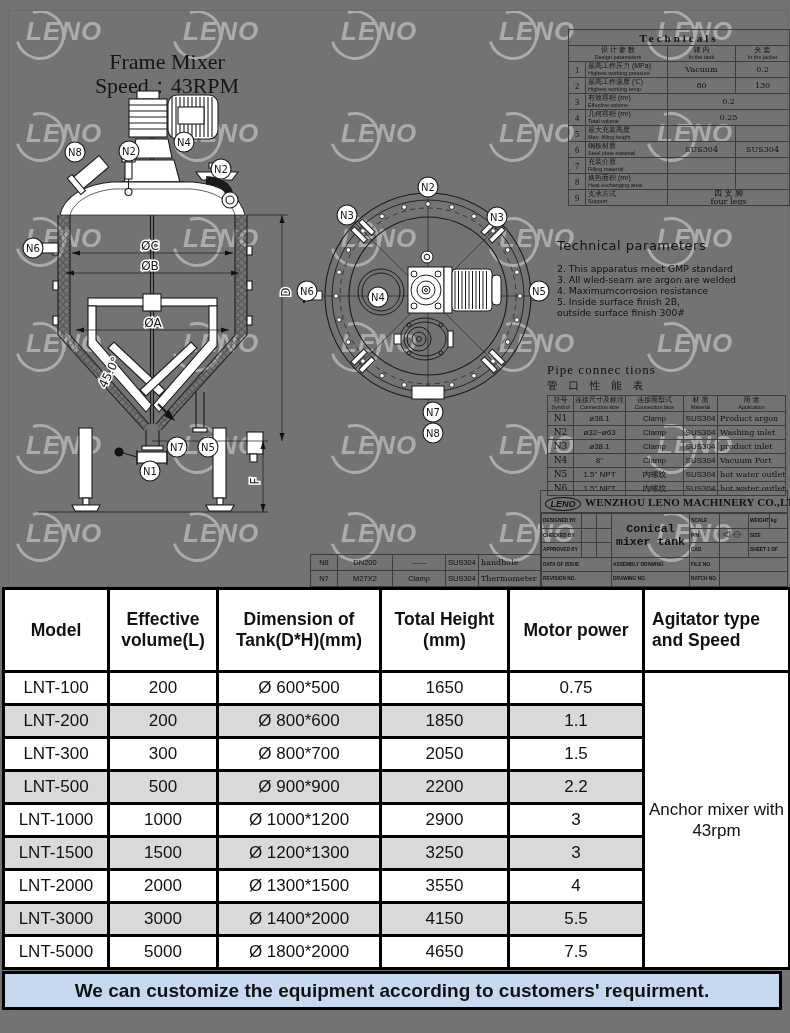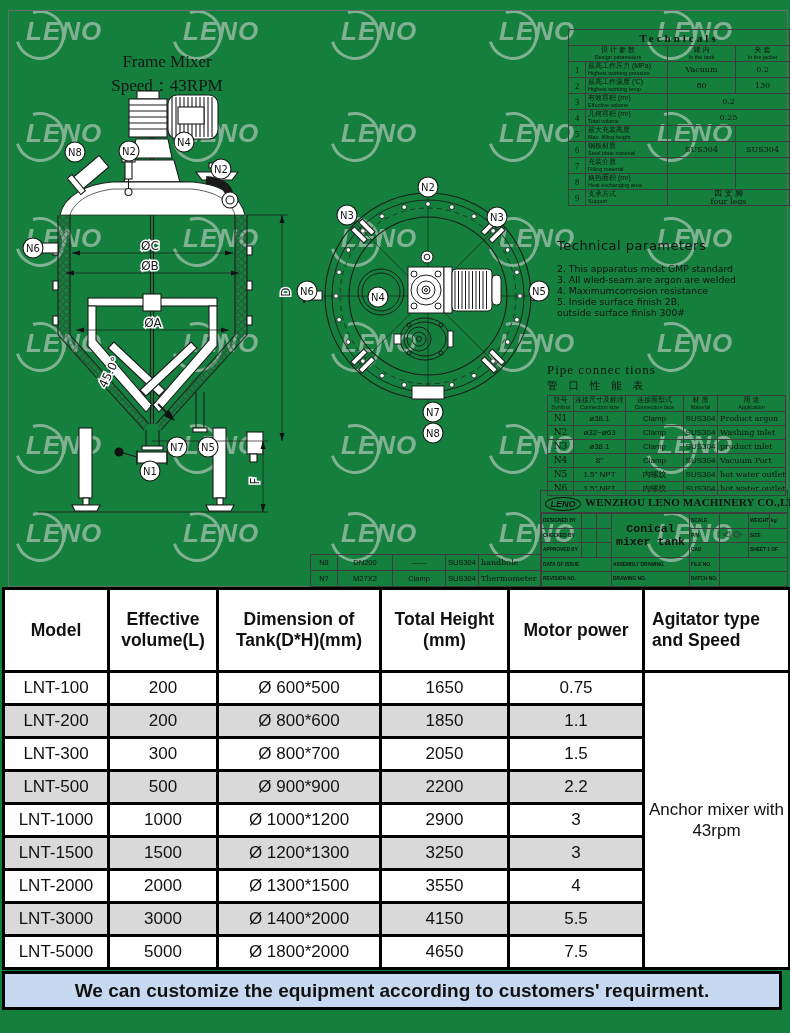--- a/index.html
+++ b/index.html
@@ -3,7 +3,7 @@
 <meta charset="utf-8">
 <style>
   html,body{margin:0;padding:0;background:#fff;}
-  #page{position:relative;width:790px;height:1033px;background:#15803d;overflow:hidden;
+  #page{position:relative;width:790px;height:1033px;background:#737373;overflow:hidden;
         font-family:"Liberation Sans",sans-serif;color:#111;}
   
   #sheet{position:absolute;left:8px;top:10px;width:778px;height:575px;border:1px solid #6a6a6a;z-index:1;}

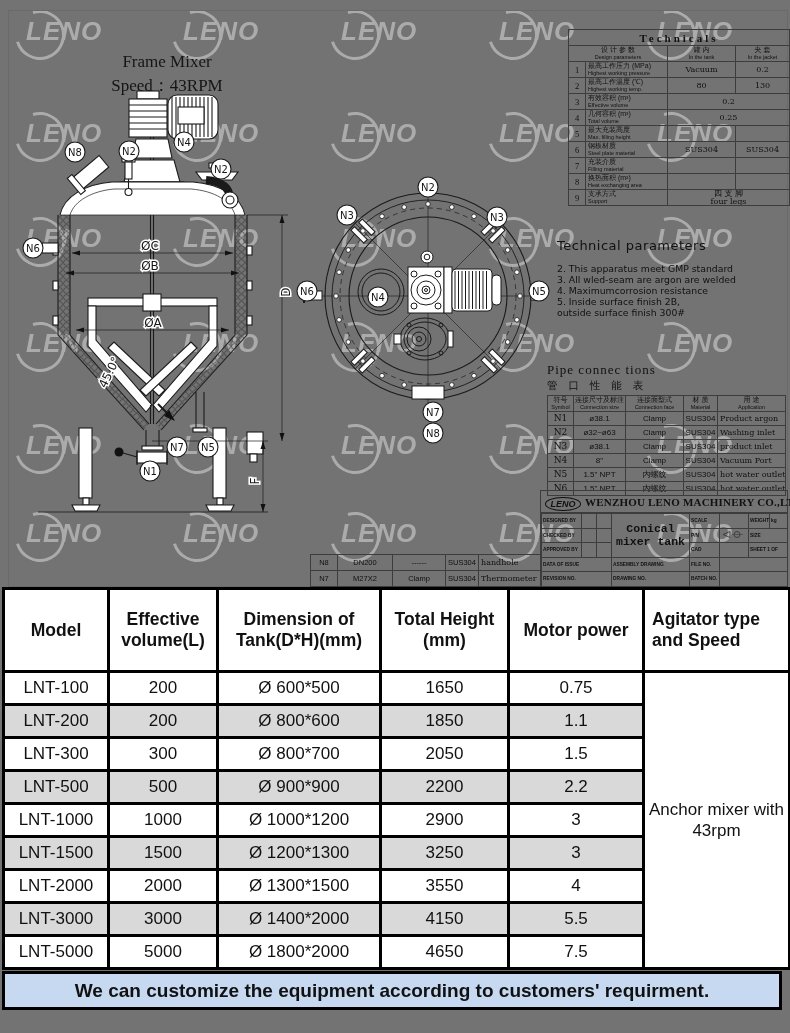--- a/index.html
+++ b/index.html
@@ -14,7 +14,7 @@
   .wm .wtxt{position:absolute;left:11px;top:7px;font:italic 900 26px "Liberation Sans",sans-serif;
             letter-spacing:1px;color:#dadada;}
   #drawing-caption{position:absolute;left:93px;top:50px;width:148px;text-align:center;z-index:2;
-            font-family:"Liberation Serif",serif;font-size:17px;line-height:24px;color:#151515;}
+            font-family:"Liberation Serif",serif;font-size:22px;line-height:24px;color:#151515;}
   #drawing-svg{position:absolute;left:0;top:0;z-index:2;}
   text{font-family:"DejaVu Sans",sans-serif;fill:#151515;}
   .lbl{font-size:10px;text-anchor:middle;}

